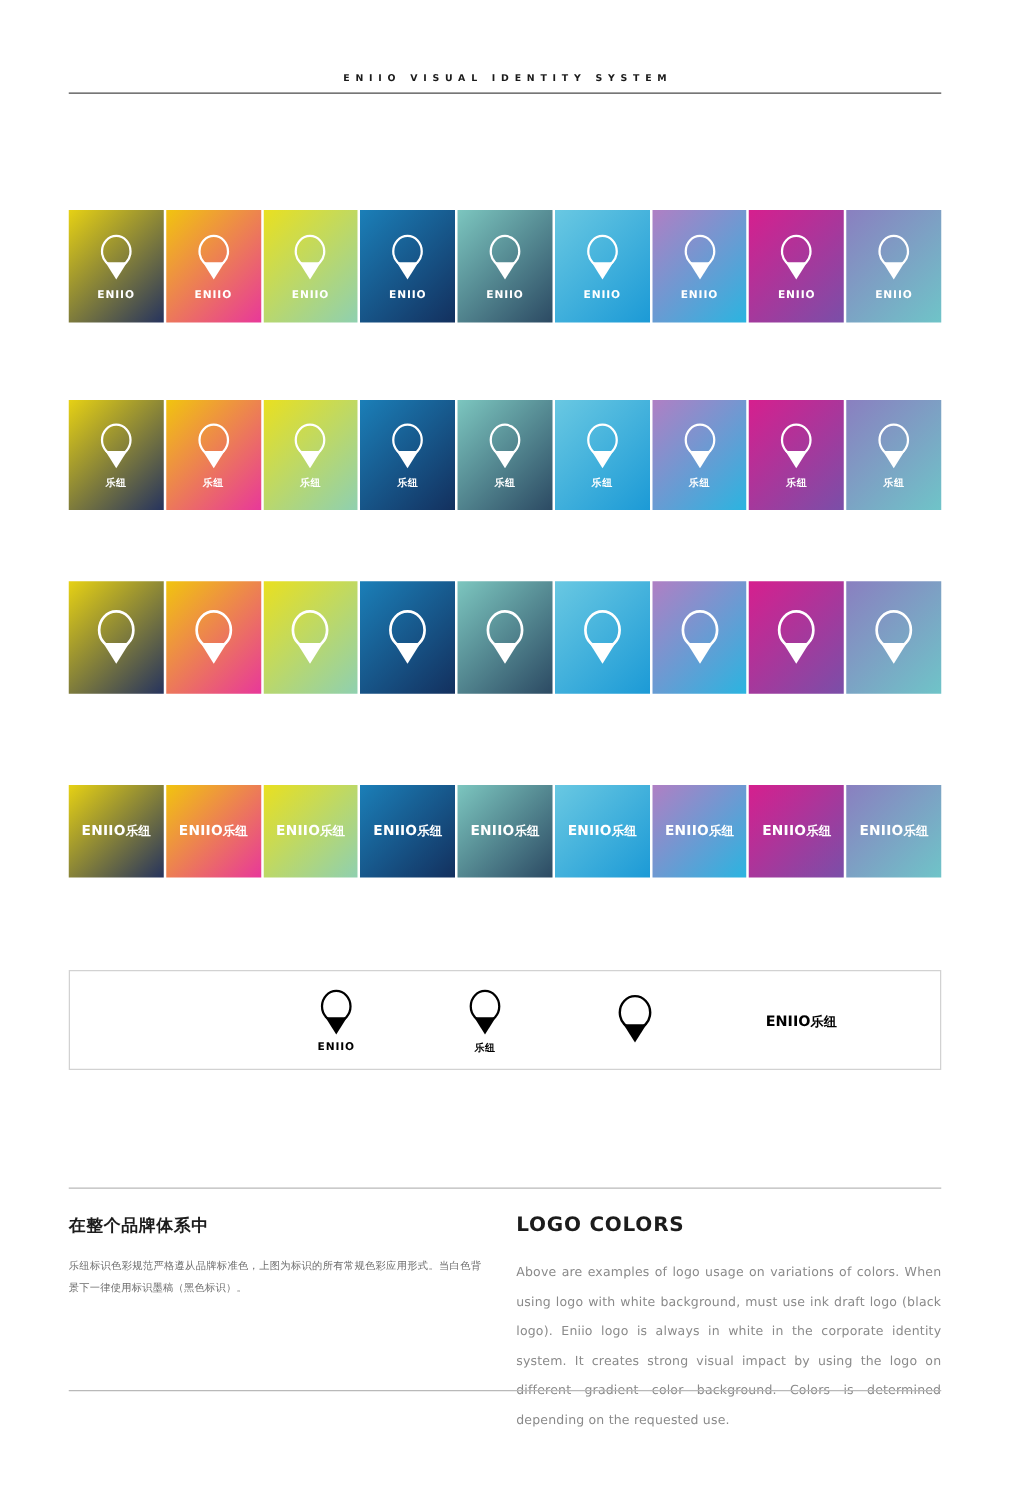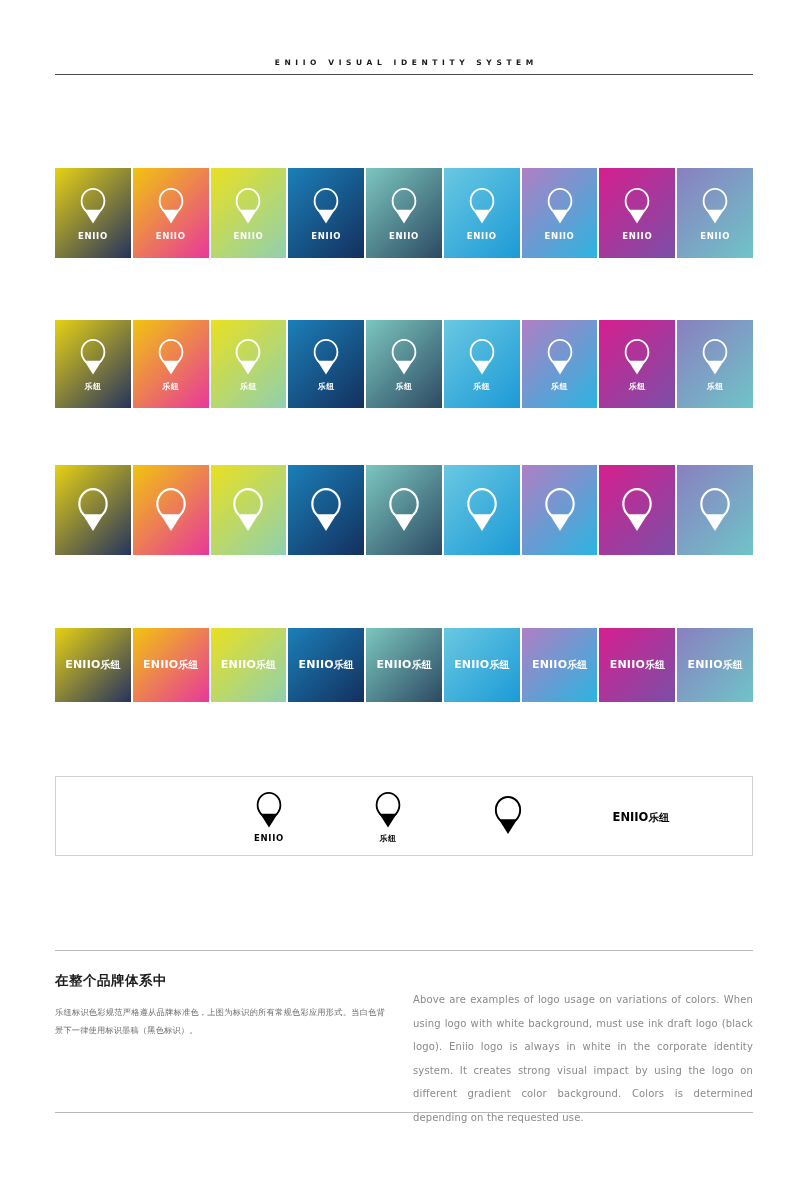--- a/index.html
+++ b/index.html
@@ -384,6 +384,7 @@
   </div>
 
   <div class="col-en">
+    <div class="h-en">LOGO COLORS</div>
     <div class="p-en">Above are examples of logo usage on variations of colors. When using logo with white background, must use ink draft logo (black logo). Eniio logo is always in white in the corporate identity system. It creates strong visual impact by using the logo on different gradient color background. Colors is determined depending on the requested use.</div>
   </div>
 

